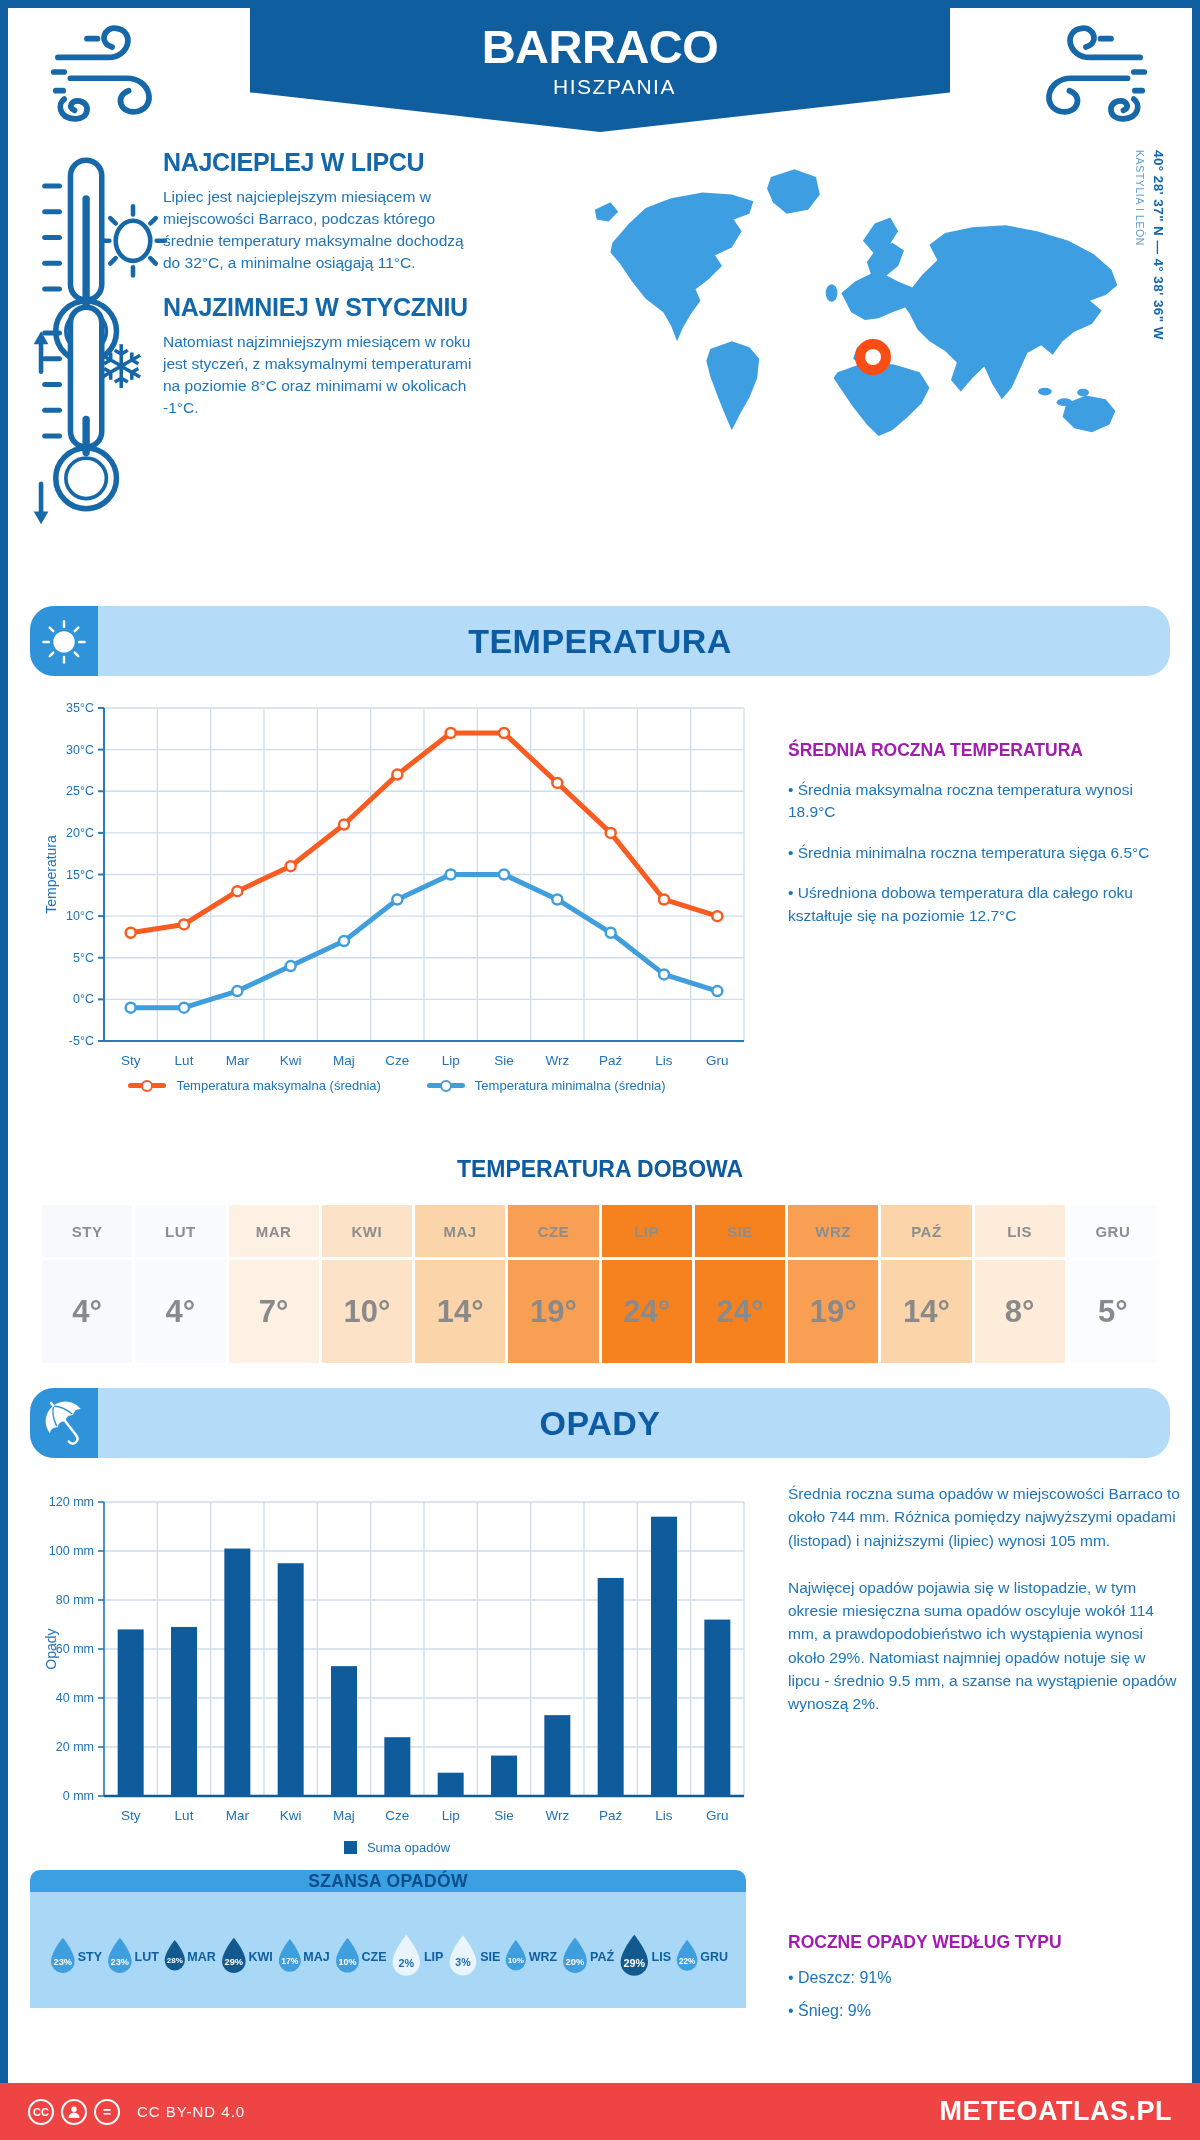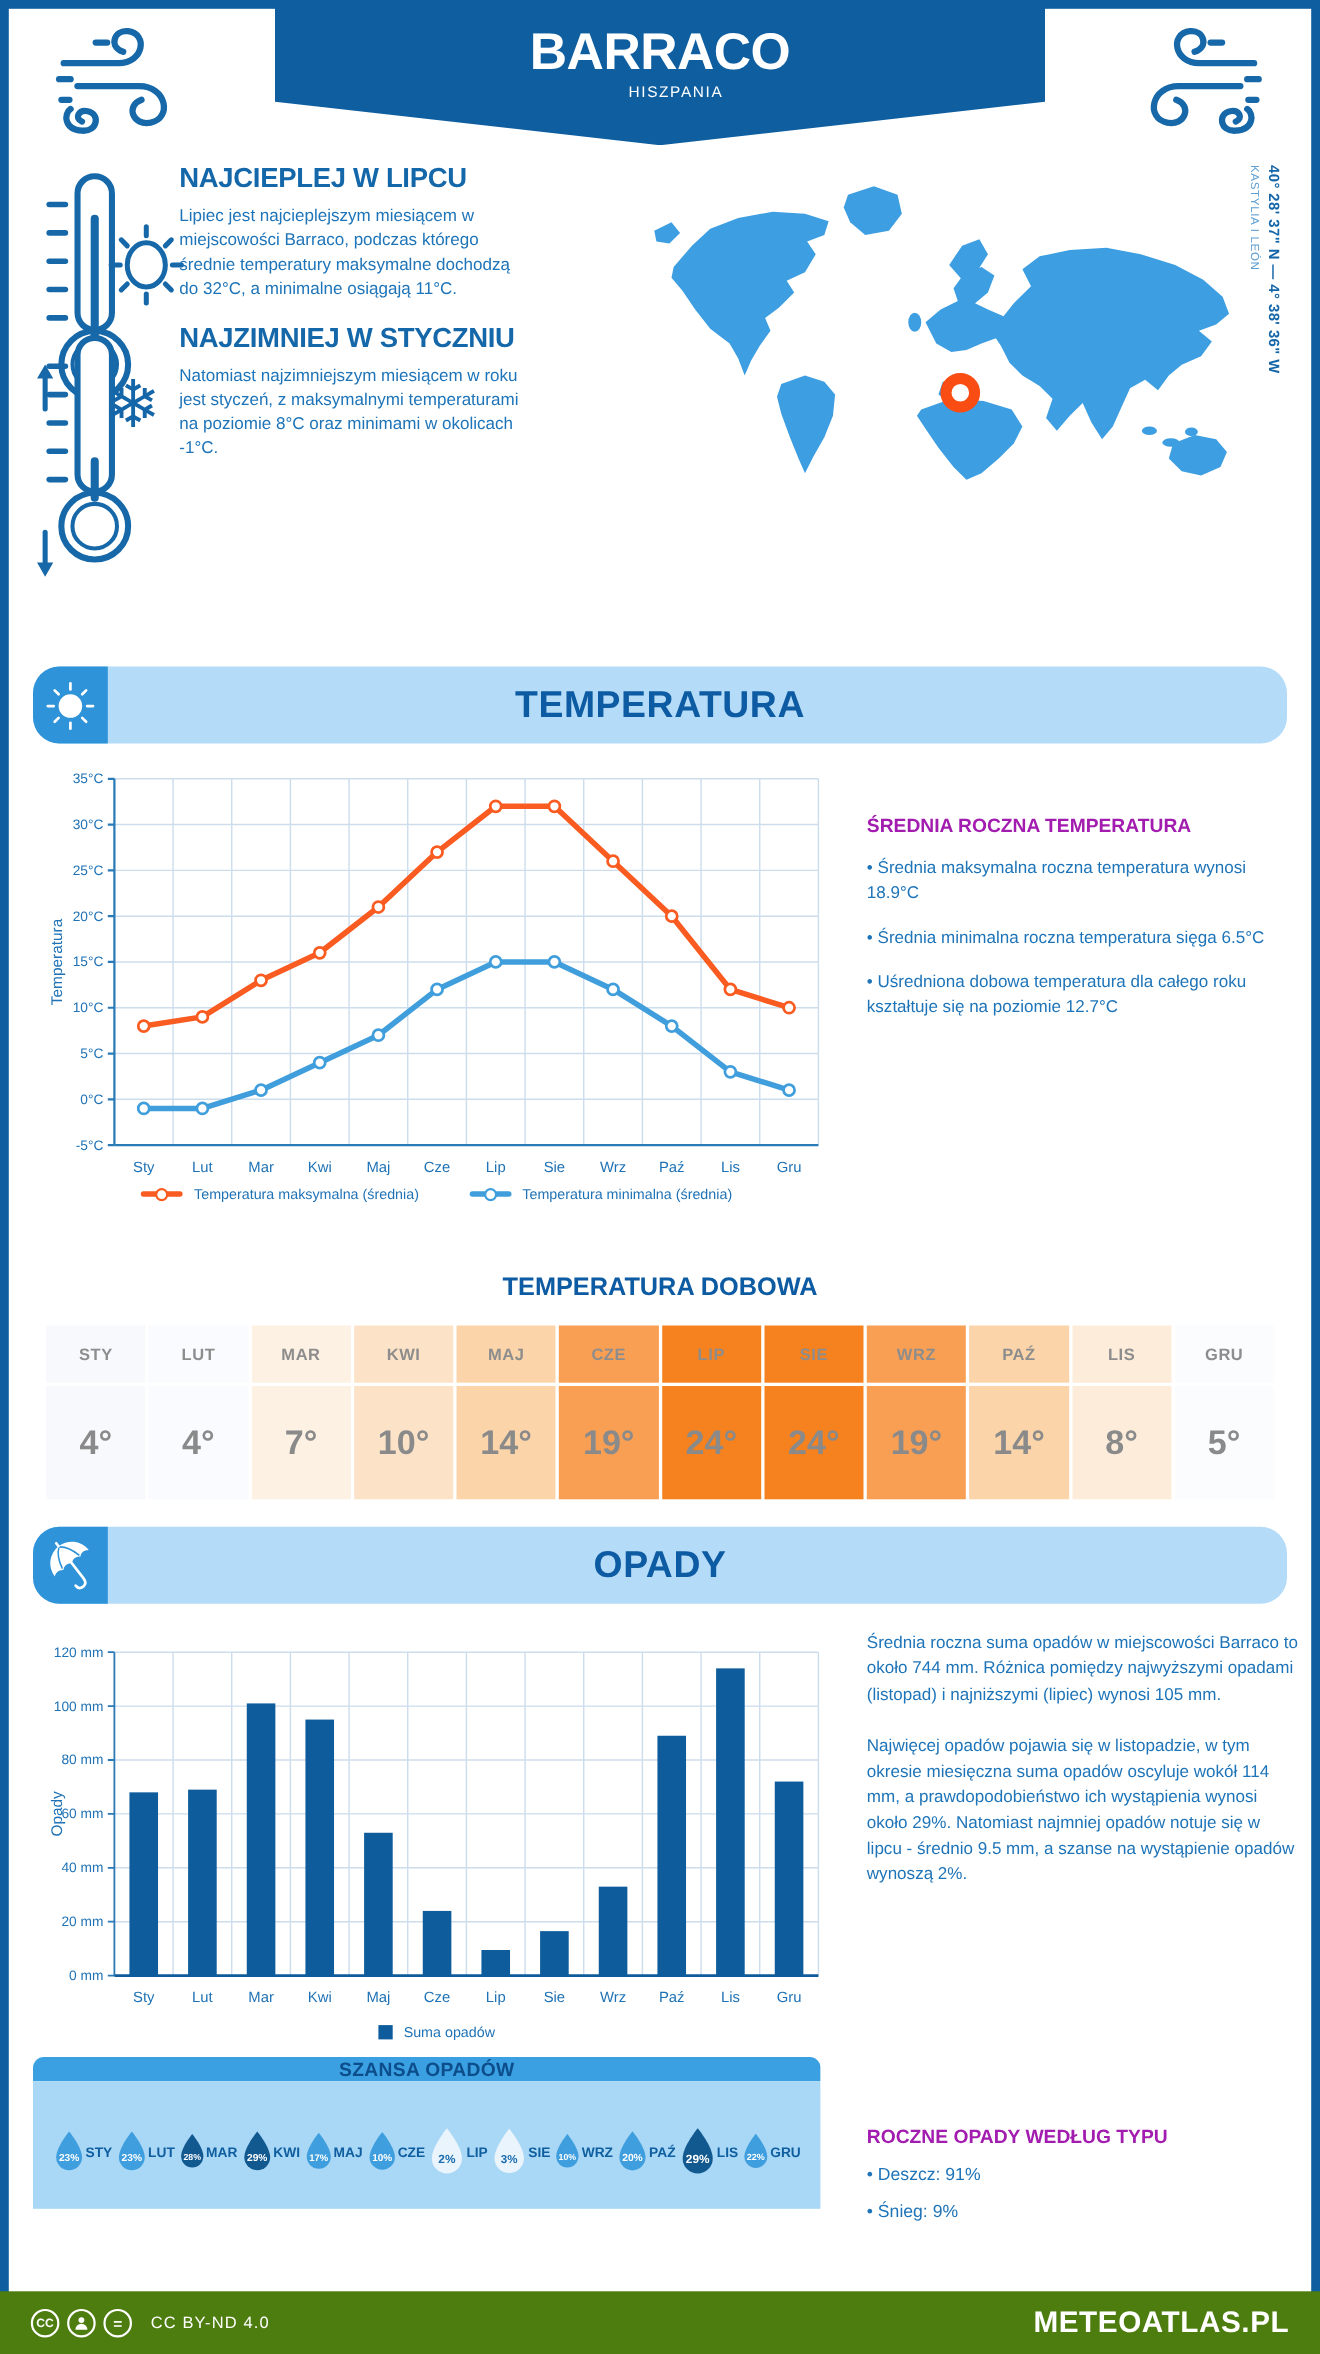--- a/index.html
+++ b/index.html
@@ -12,7 +12,7 @@
   .ribbon{position:absolute;left:250px;top:0;width:700px;height:132px;background:#0f5fa0;z-index:6;
           clip-path:polygon(0 0,100% 0,100% 70%,50% 100%,0 70%);text-align:center;color:#fff;}
   .ribbon h1{margin:0;padding-top:22px;font-size:47px;line-height:50px;font-weight:800;letter-spacing:-.5px;}
-  .ribbon .sub{margin-top:3px;font-size:14px;letter-spacing:1.5px;font-weight:400;padding-left:29px;}
+  .ribbon .sub{margin-top:3px;font-size:21px;letter-spacing:1.5px;font-weight:400;padding-left:29px;}
   
   .h-blue{color:#1467a8;font-weight:800;font-size:25px;letter-spacing:-.3px;}
   .p-blue{color:#1e74b8;font-size:15.5px;line-height:1.42;}

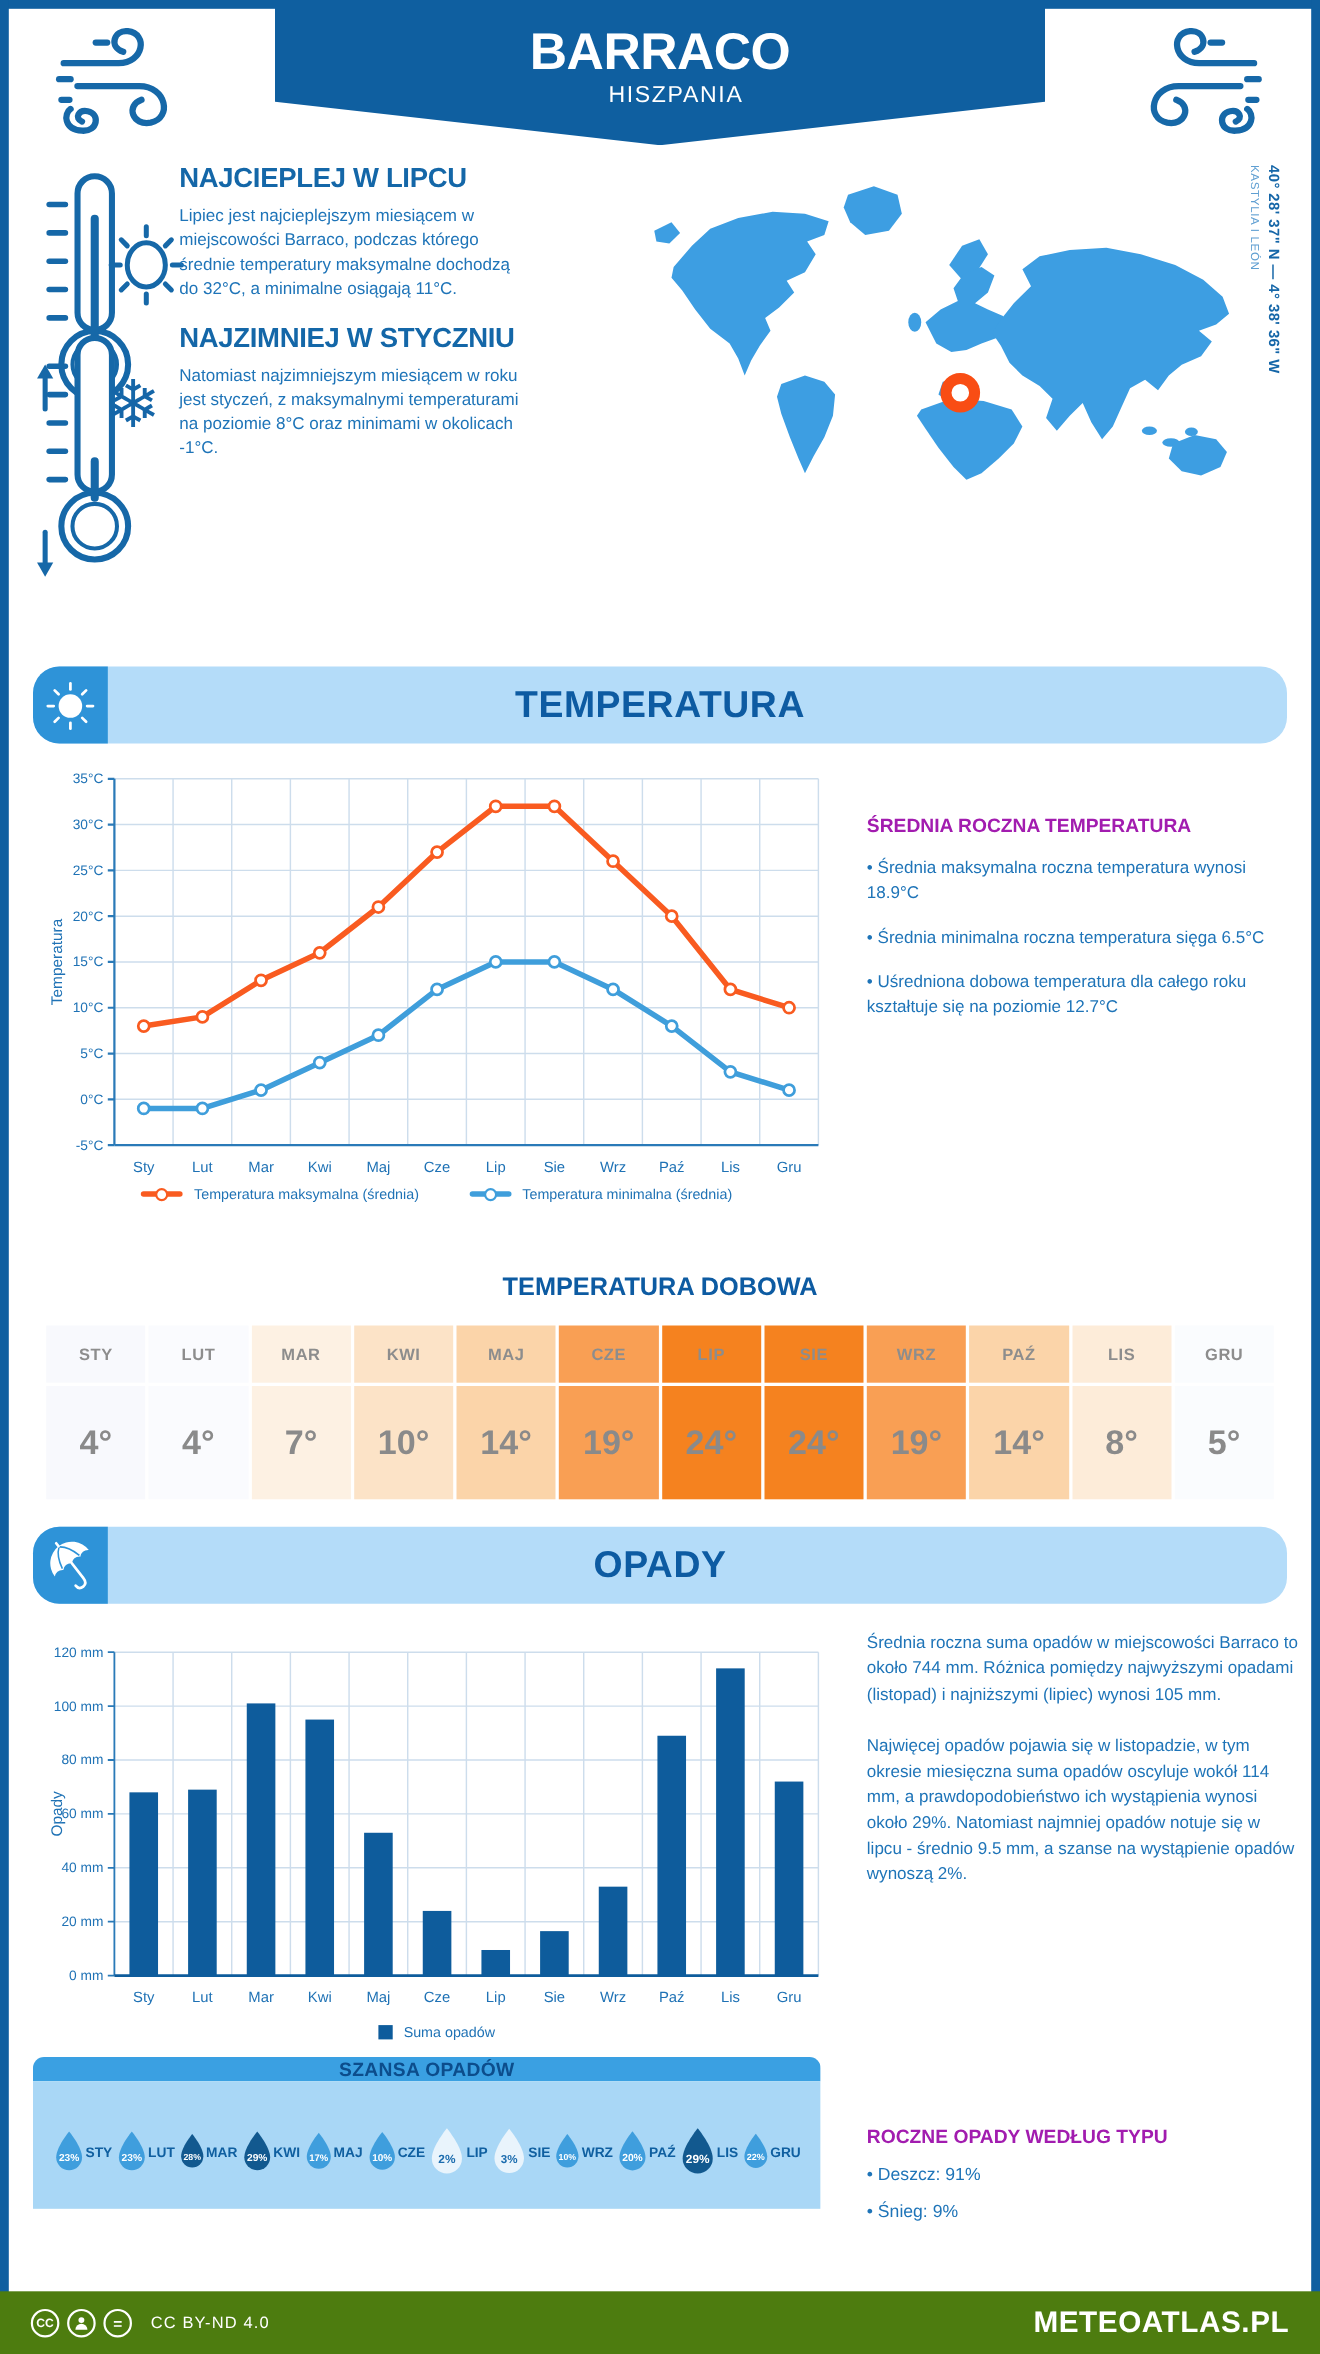--- a/index.html
+++ b/index.html
@@ -54,7 +54,7 @@
   .coords .c1{writing-mode:vertical-rl;color:#5f9fd2;font-size:10.5px;letter-spacing:.6px;}
   .coords .c2{writing-mode:vertical-rl;color:#1566a8;font-size:13.5px;font-weight:700;letter-spacing:.4px;}
   
-  .footer{position:absolute;left:0;top:2083px;width:1200px;height:57px;background:#4d7c0f;z-index:5;
+  .footer{position:absolute;left:0;top:2083px;width:1200px;height:57px;background:#ef4444;z-index:5;
           display:flex;align-items:center;justify-content:space-between;padding:0 28px;box-sizing:border-box;}
   .cc-group{display:flex;align-items:center;gap:7px;color:#fff;}
   .cc-circle{width:26px;height:26px;border:2px solid #fff;border-radius:50%;display:flex;

